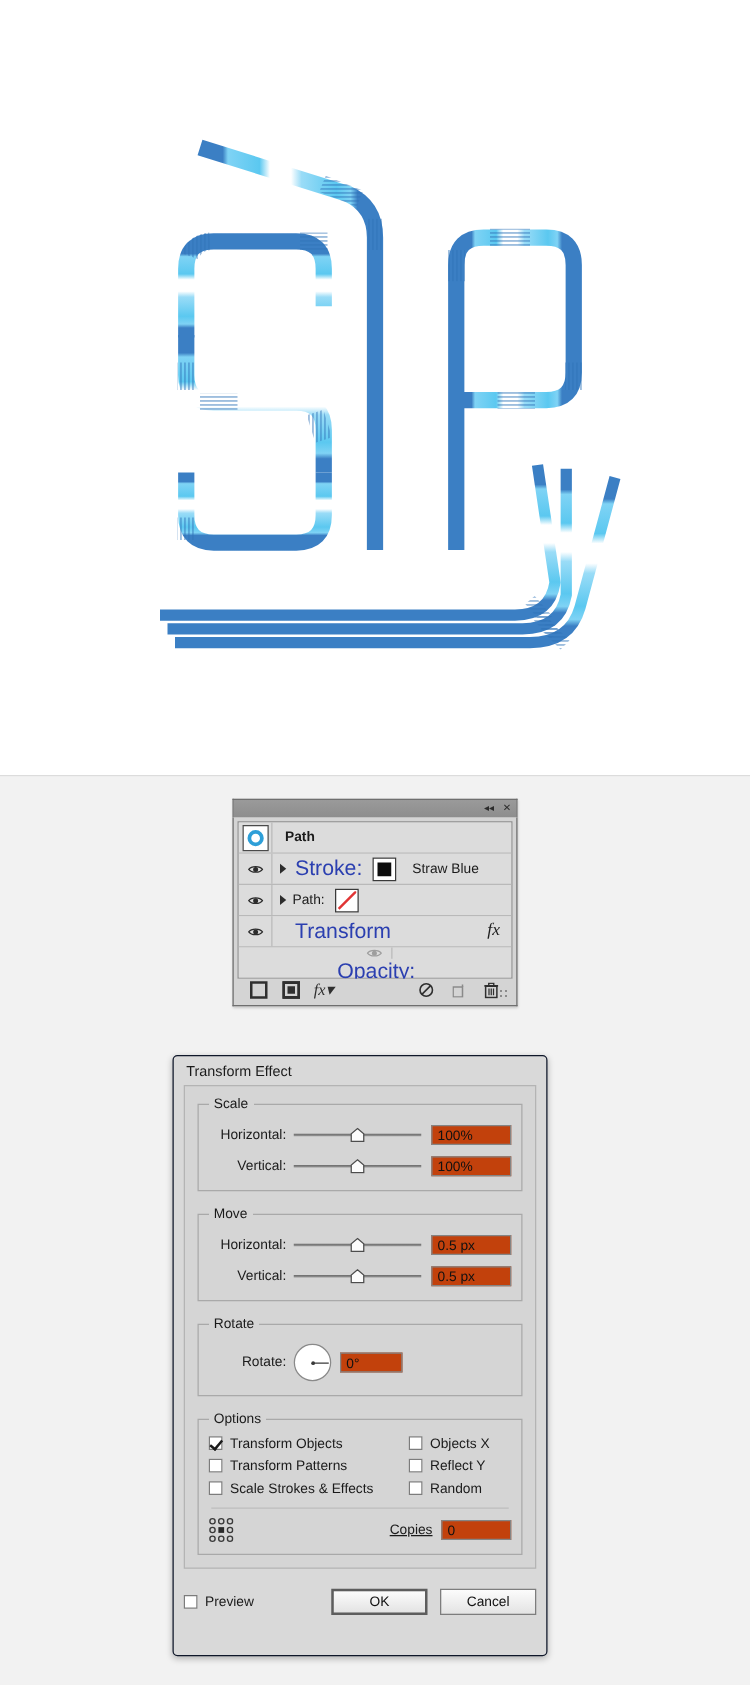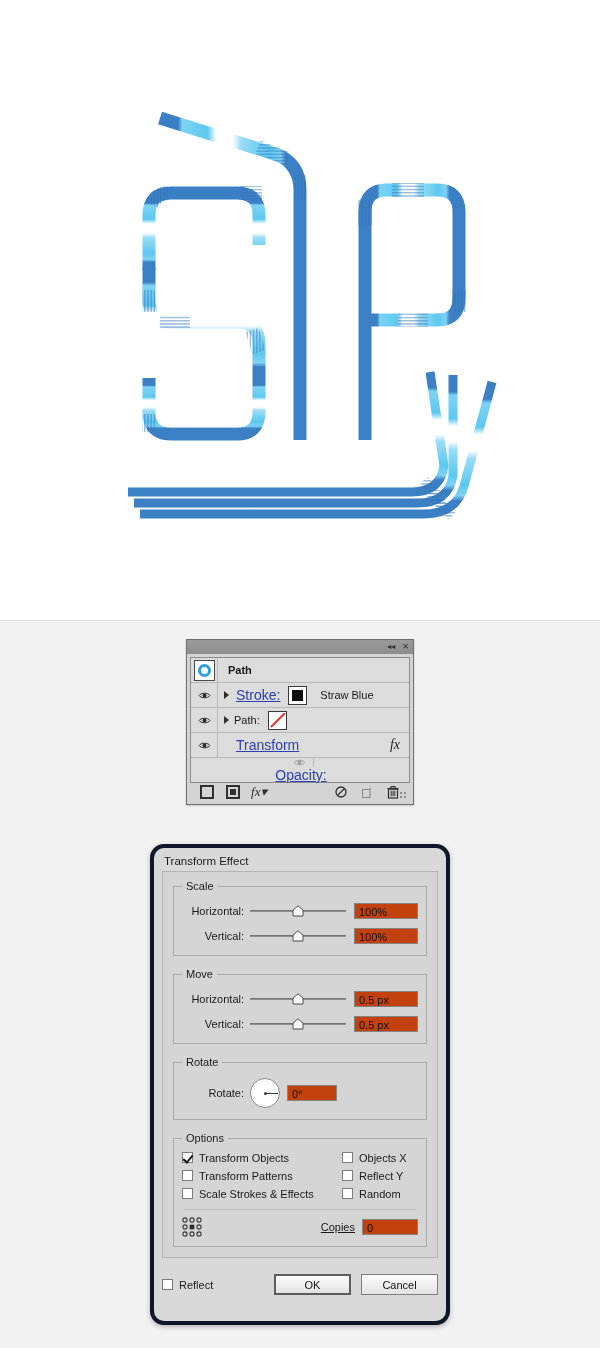--- a/index.html
+++ b/index.html
@@ -102,7 +102,7 @@
   }
   .row-label{font-size:11px;font-weight:bold;padding-left:10px;}
   .link-label{
-    font-size:14px;color:#2b3fb0;text-decoration:underline;
+    font-size:17px;color:#2b3fb0;
     padding-left:2px;
   }
   .plain-label{font-size:11px;color:#1a1a1a;}

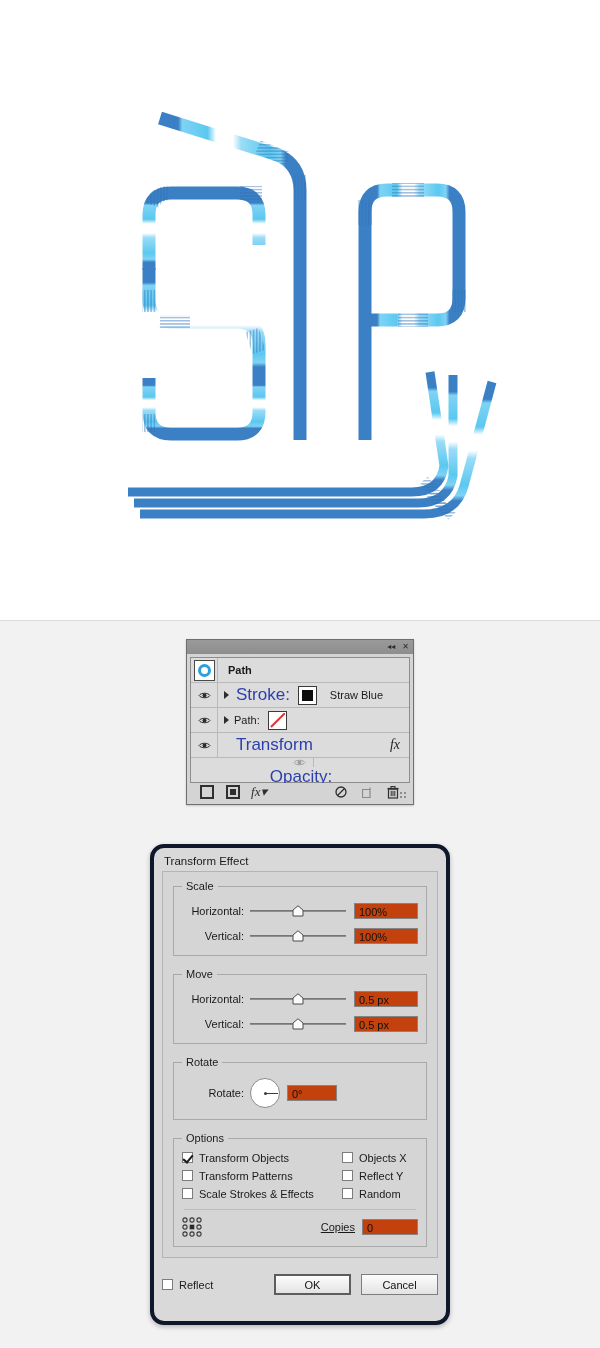--- a/index.html
+++ b/index.html
@@ -162,10 +162,10 @@
 
   
   #transform-dialog{
-    position:absolute;left:150px;top:844px;width:300px;height:481px;
+    position:absolute;left:138px;top:844px;width:300px;height:481px;
     background:#d9d9d9;
-    border:4px solid #0f172a;
-    border-radius:14px;
+    border:1px solid #0f172a;
+    border-radius:4px;
     box-shadow:0 2px 5px rgba(0,0,0,.25);
     box-sizing:border-box;
   }

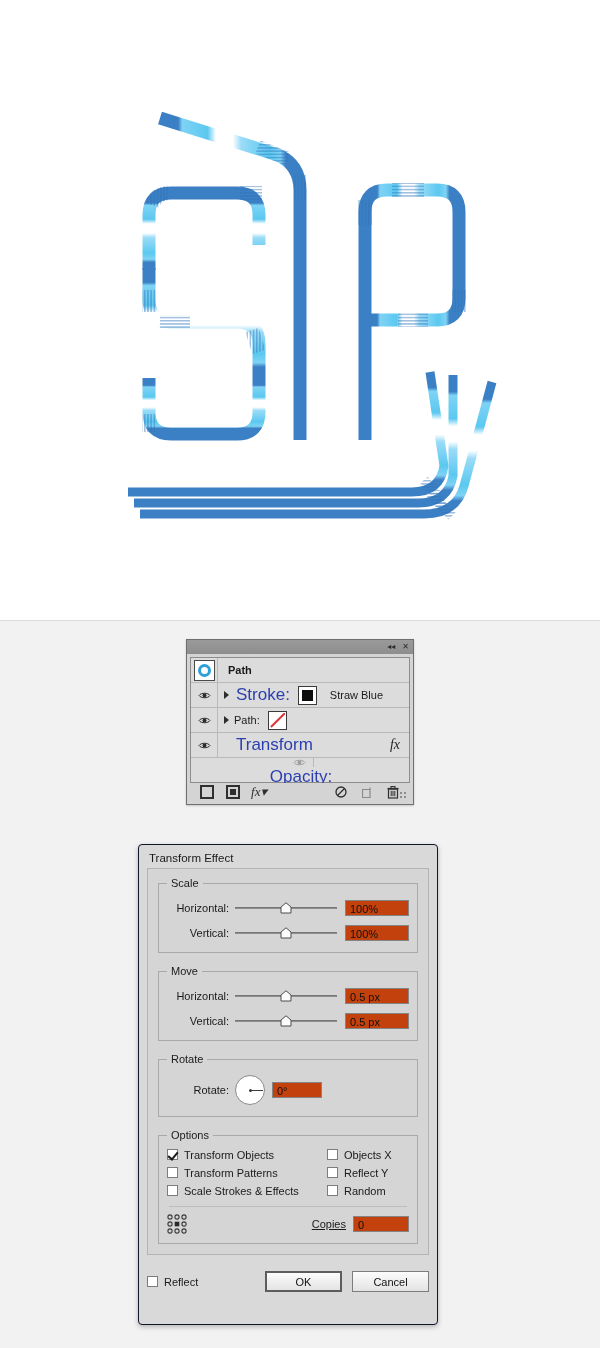--- a/index.html
+++ b/index.html
@@ -626,7 +626,7 @@
   <div class="dlg-bottom">
     <label class="chk-row">
       <span class="chk"></span>
-      <span>Reflect</span>
+      <span>Preview</span>
     </label>
     <span class="btn-group">
       <span class="btn default">OK</span>

